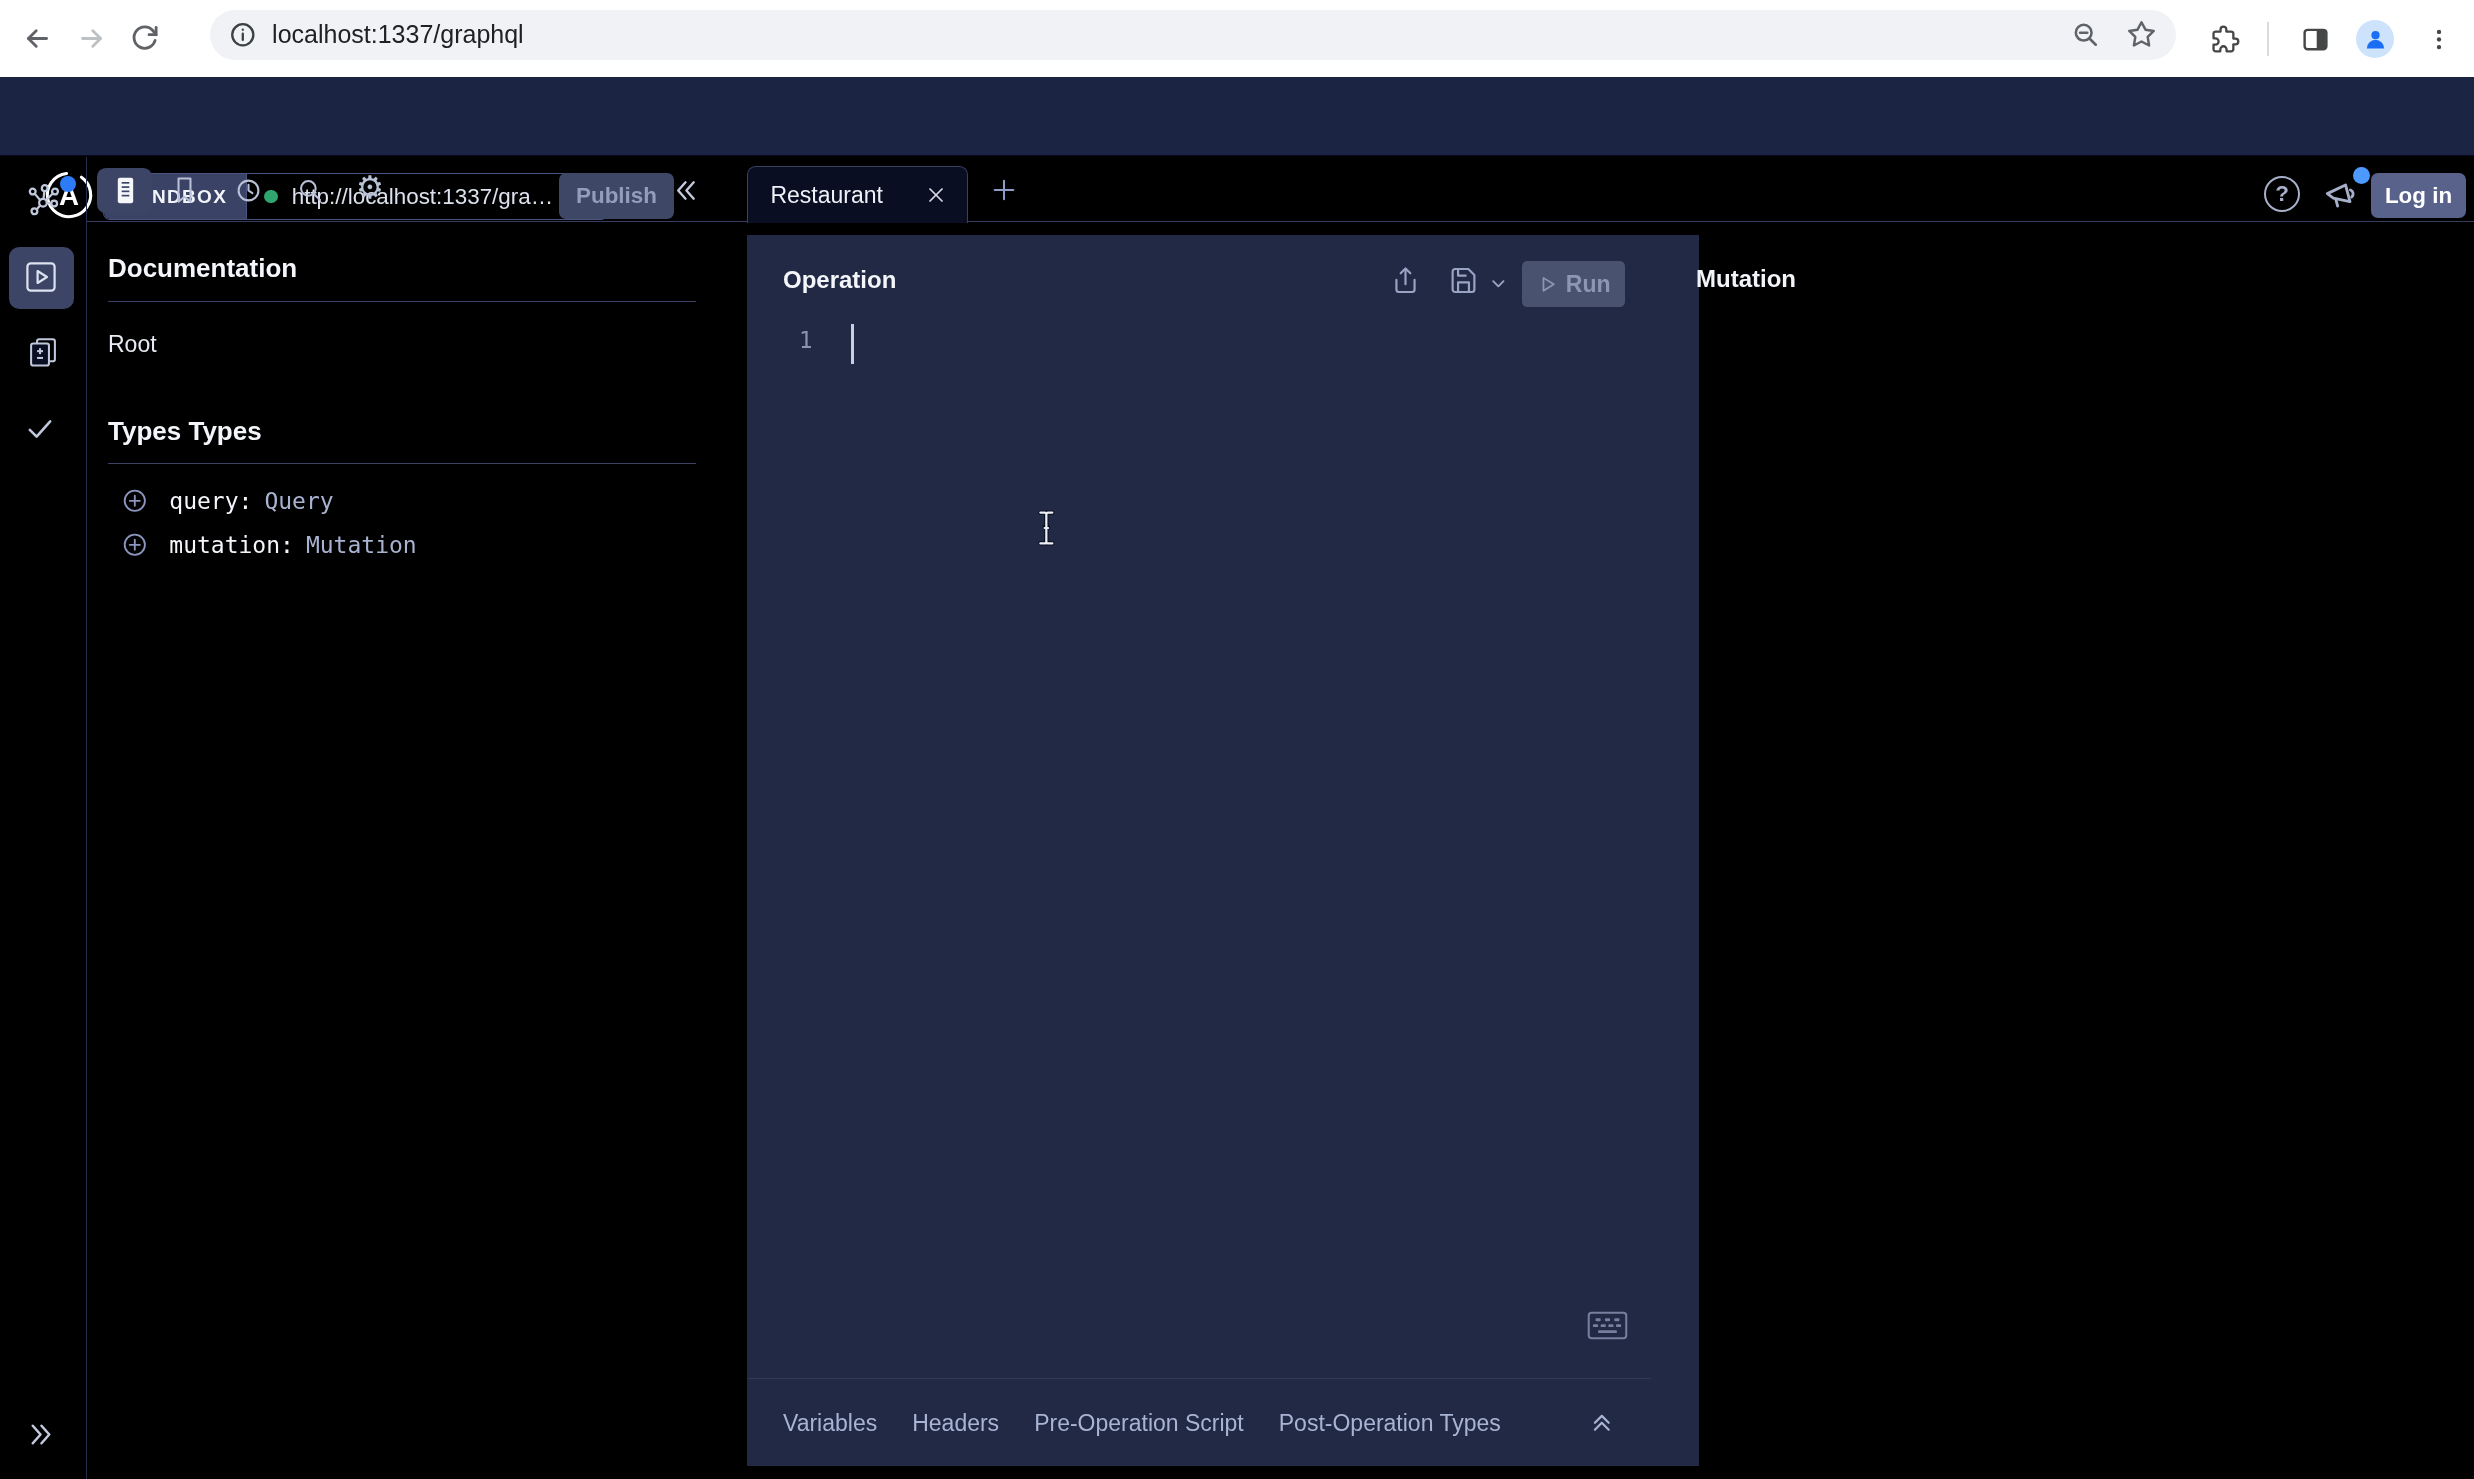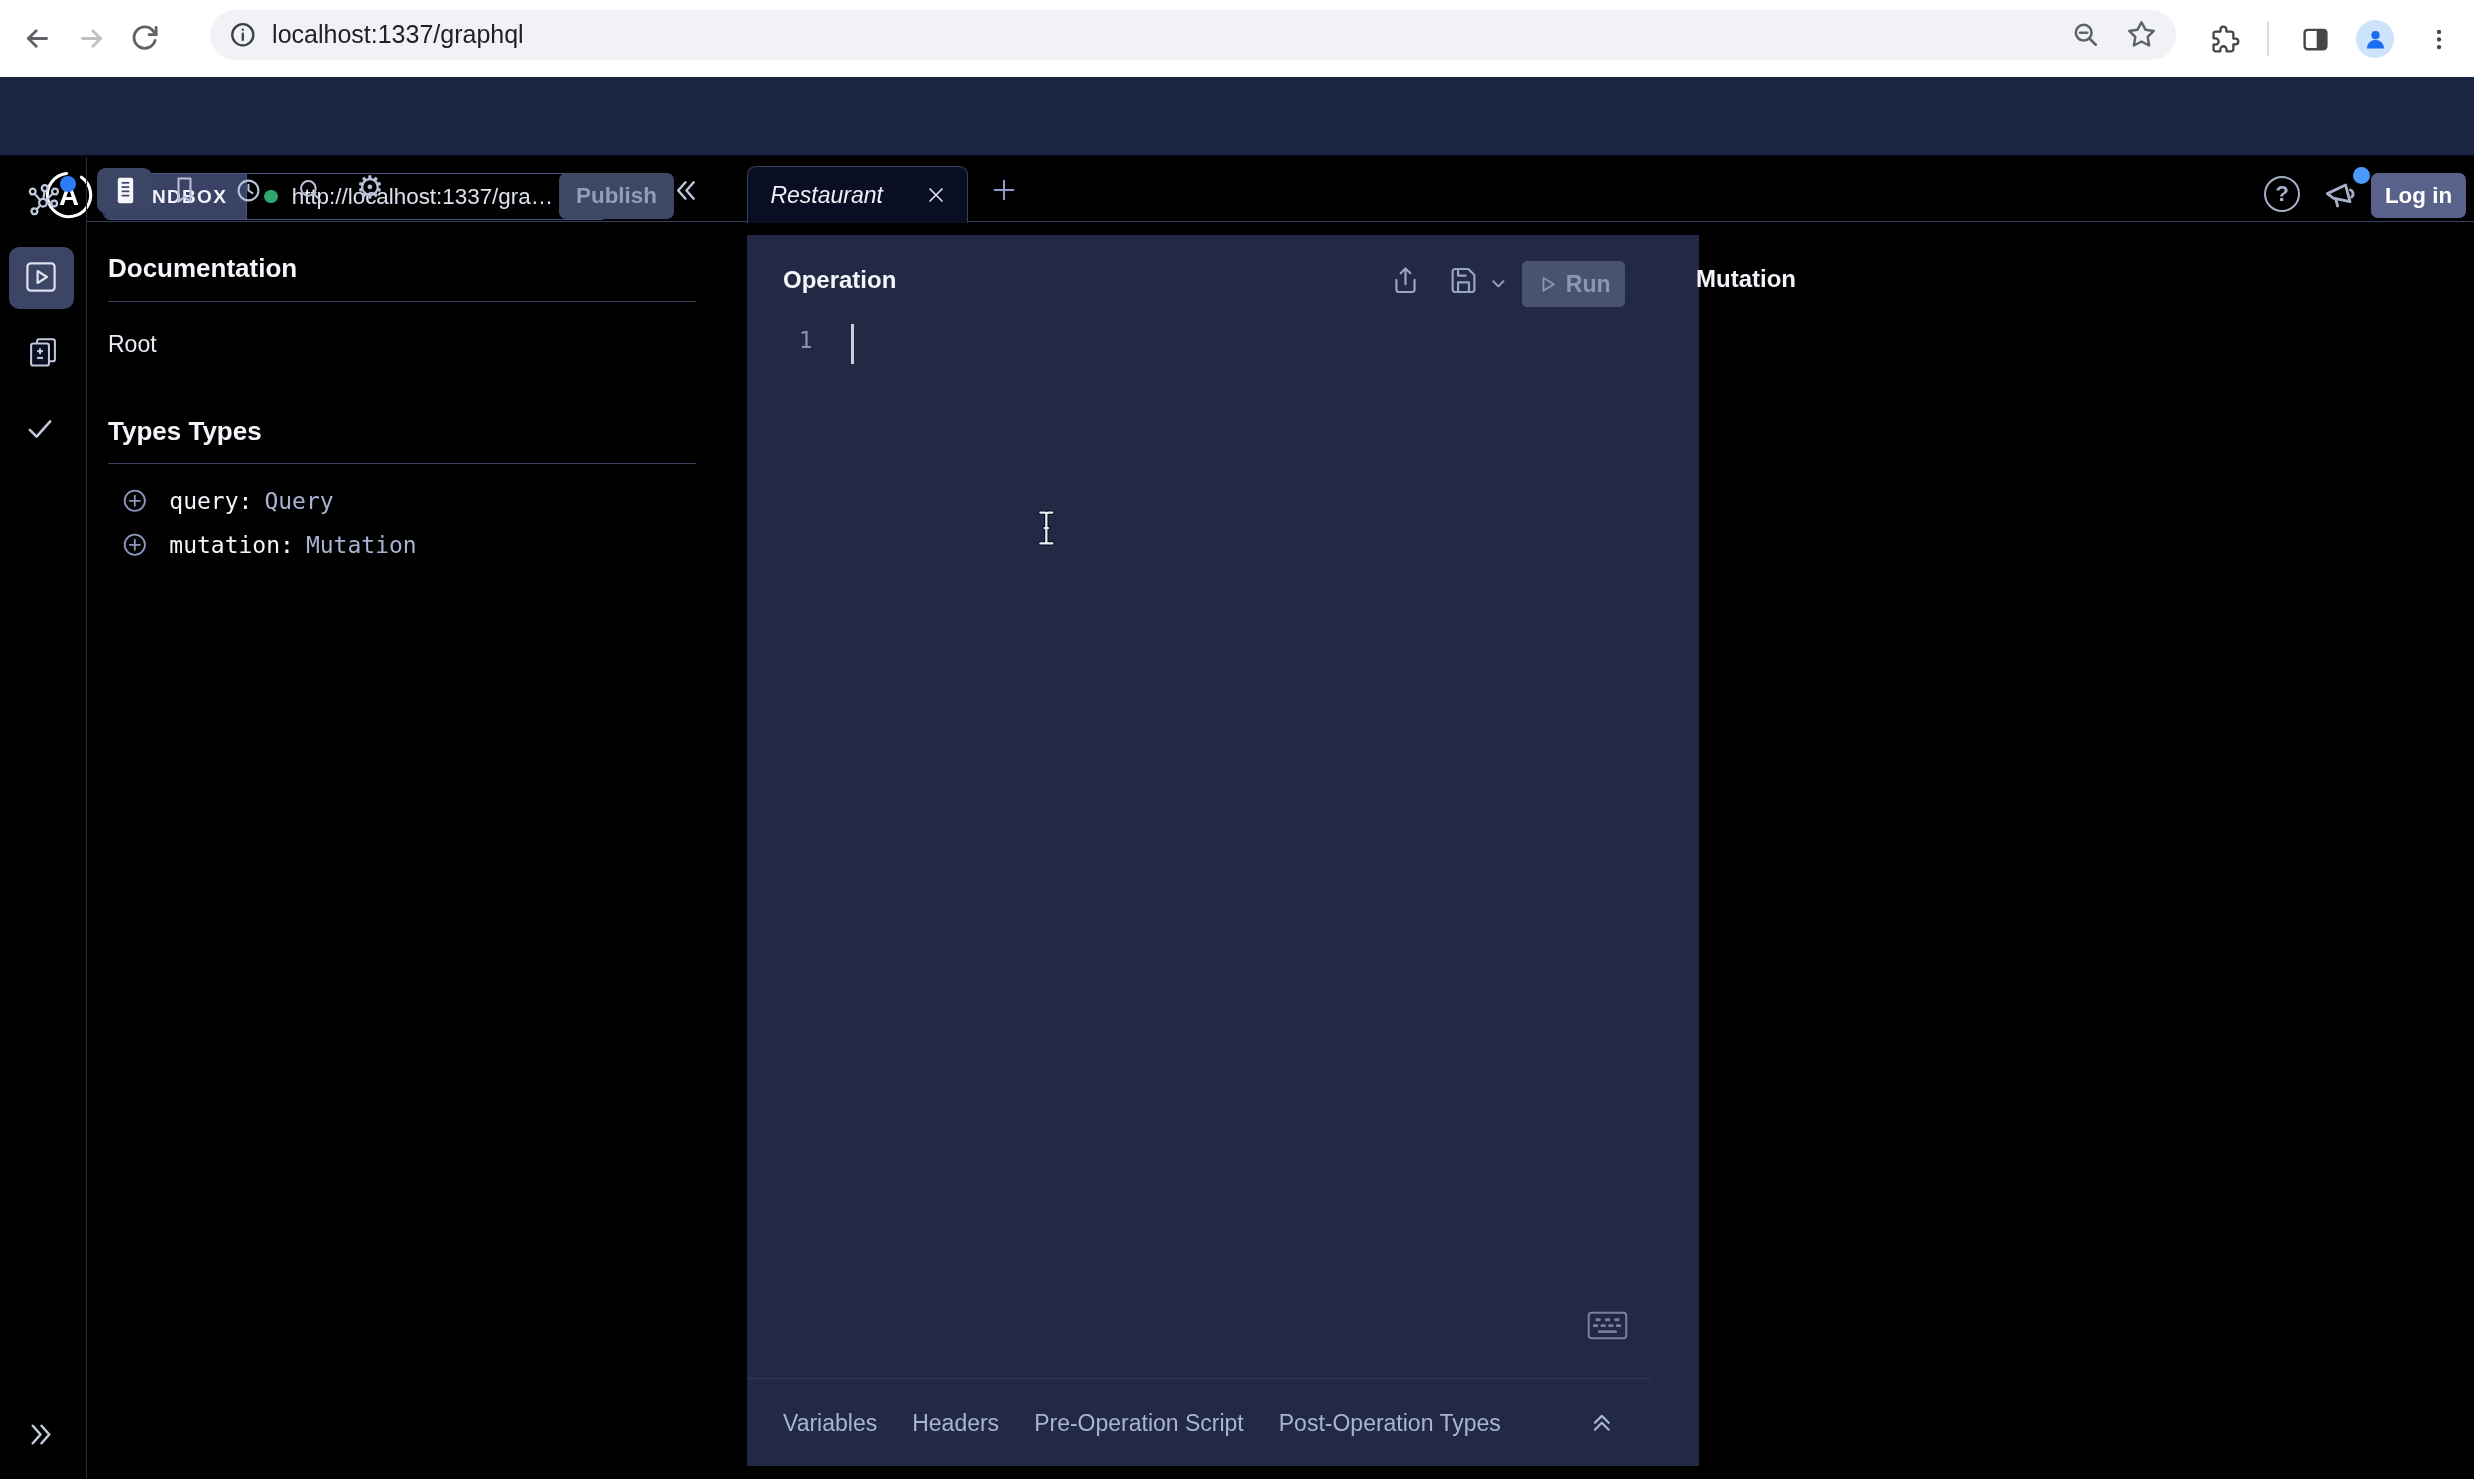--- a/index.html
+++ b/index.html
@@ -68,7 +68,7 @@
   .op-tab{position:absolute;left:747px;top:166px;width:221px;height:57px;background:#0a0e23;
           border:0.9px solid #3a4160;border-bottom:none;border-radius:8.6px 8.6px 0 0;z-index:2;
           display:flex;align-items:center;box-sizing:border-box;cursor:pointer;}
-  .tab-label{margin-left:22.4px;font-size:23px;color:#eef1f7;flex:1;font-style:italic;}
+  .tab-label{margin-left:22.4px;font-size:23px;color:#eef1f7;flex:1;}
   .newtab-btn{position:absolute;left:991px;top:177px;color:#8f9cc7;cursor:pointer;}
 
   

